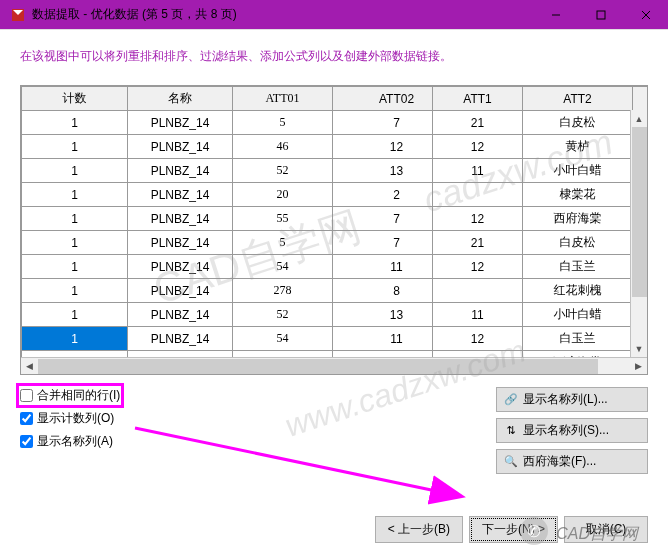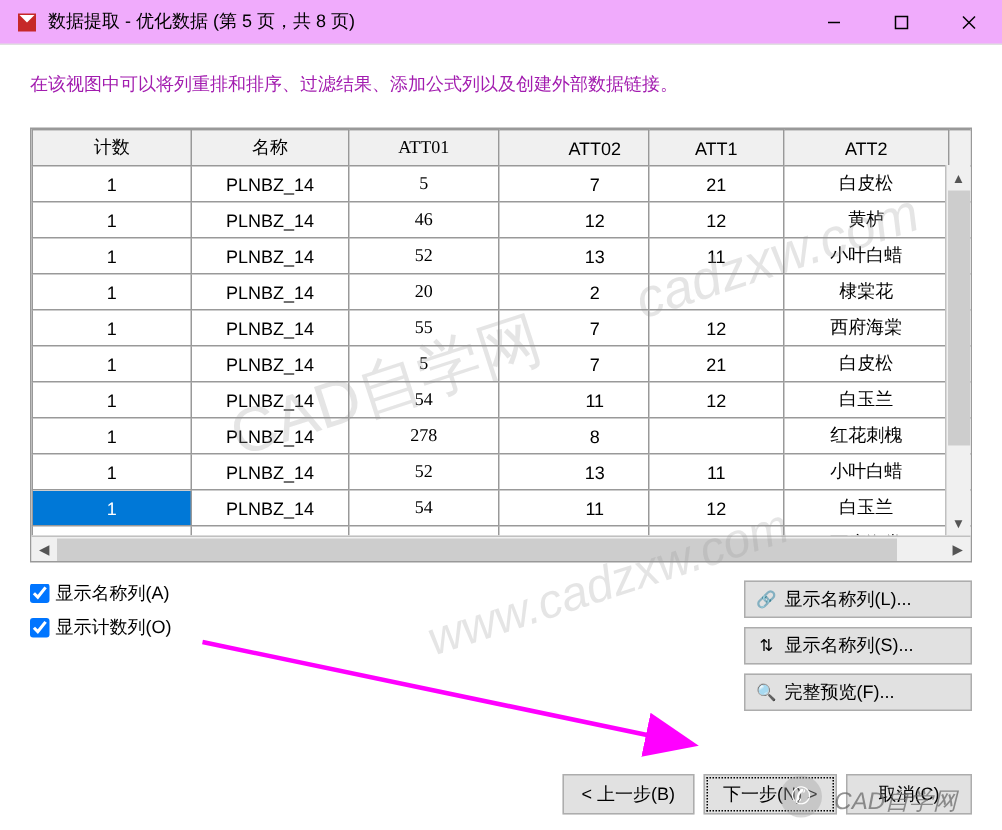--- a/index.html
+++ b/index.html
@@ -4,7 +4,7 @@
 <style>
 * { box-sizing: border-box; margin: 0; padding: 0; }
 body { font-family: "Microsoft YaHei", "Segoe UI", sans-serif; font-size: 12px; background: #fff; width: 668px; height: 553px; overflow: hidden; position: relative; }
-.titlebar { height: 30px; display: flex; align-items: center; padding: 0 0 0 10px; background: #f0abfc; border-bottom: 1px solid #e0e0e0; position: relative; }
+.titlebar { height: 30px; display: flex; align-items: center; padding: 0 0 0 10px; background: #a21caf; border-bottom: 1px solid #e0e0e0; position: relative; }
 .titlebar .icon { width: 16px; height: 16px; margin-right: 6px; }
 .titlebar .title { flex: 1; color: #000; }
 .winbtn { width: 45px; height: 28px; display: flex; align-items: center; justify-content: center; }

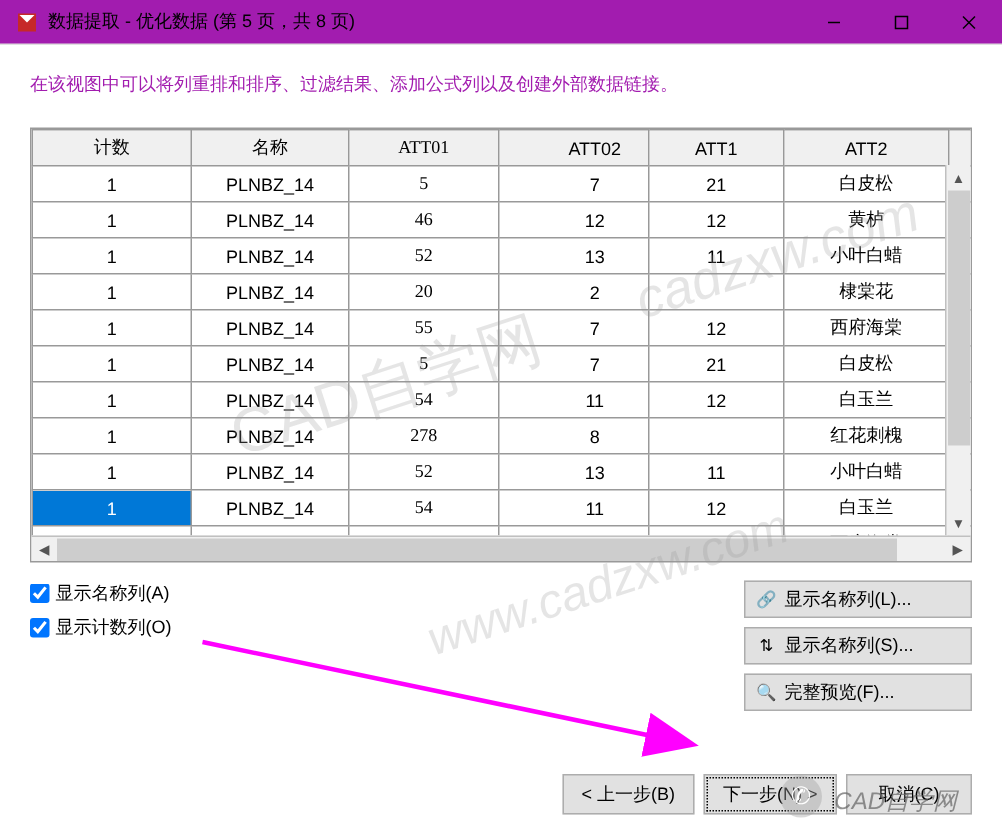--- a/index.html
+++ b/index.html
@@ -215,6 +215,10 @@
 
 <div class="options">
   <div class="left-opts">
+    <label class="chk highlight">
+        <input type="checkbox" style="">
+        <span>合并相同的行(I)</span>
+      </label>
     <label class="chk">
         <input type="checkbox" checked="" style="">
         <span>显示名称列(A)</span>

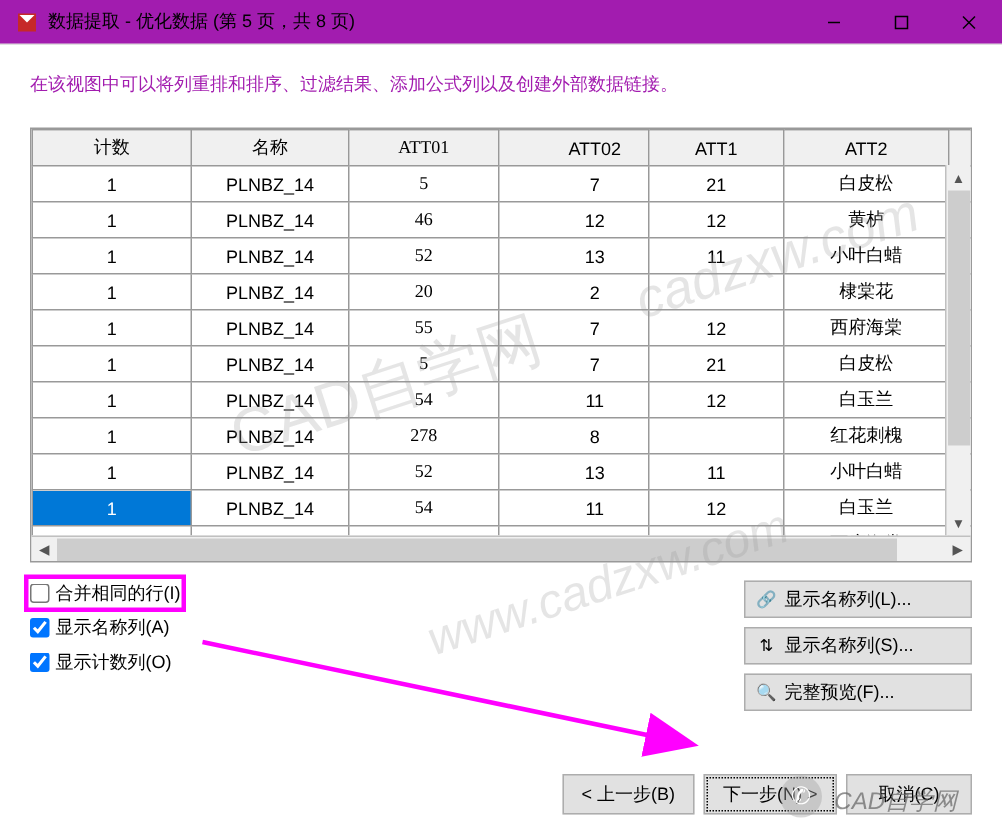--- a/index.html
+++ b/index.html
@@ -221,11 +221,11 @@
       </label>
     <label class="chk">
         <input type="checkbox" checked="" style="">
-        <span>显示名称列(A)</span>
+        <span>显示计数列(O)</span>
       </label>
     <label class="chk">
         <input type="checkbox" checked="" style="">
-        <span>显示计数列(O)</span>
+        <span>显示名称列(A)</span>
       </label>
   </div>
   <div class="right-opts">

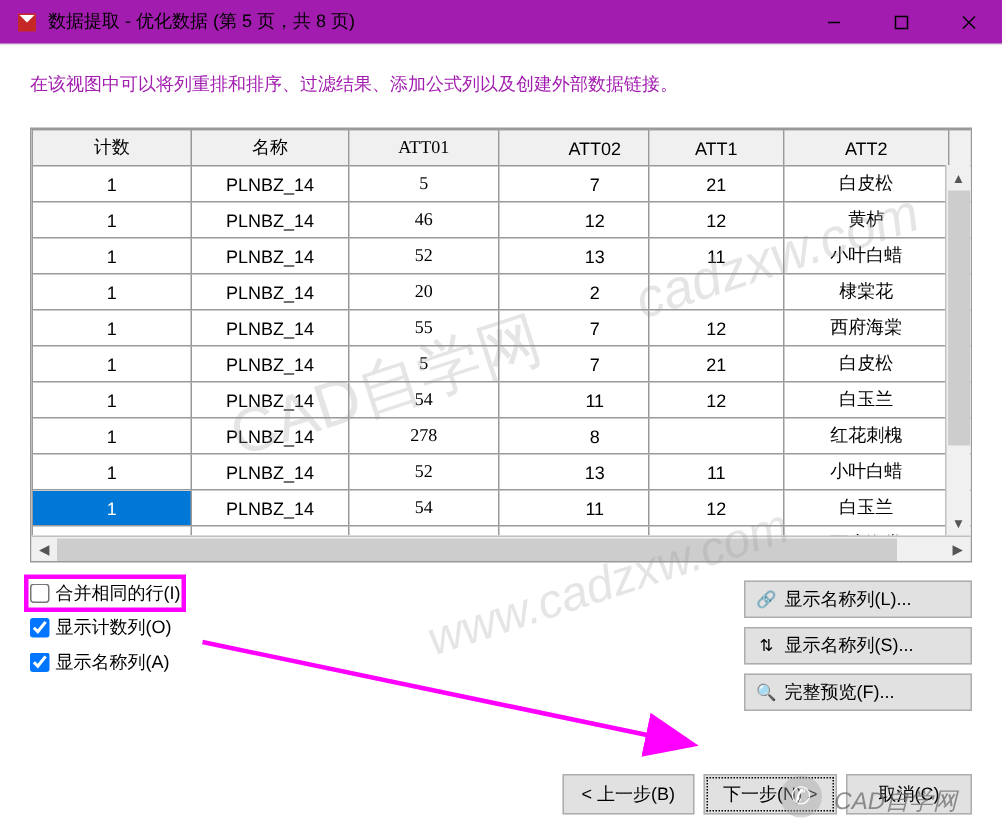--- a/index.html
+++ b/index.html
@@ -239,7 +239,7 @@
       </div>
     <div class="rbtn">
         <span class="ic">🔍</span>
-        <span>完整预览(F)...</span>
+        <span>西府海棠(F)...</span>
       </div>
   </div>
 </div>

